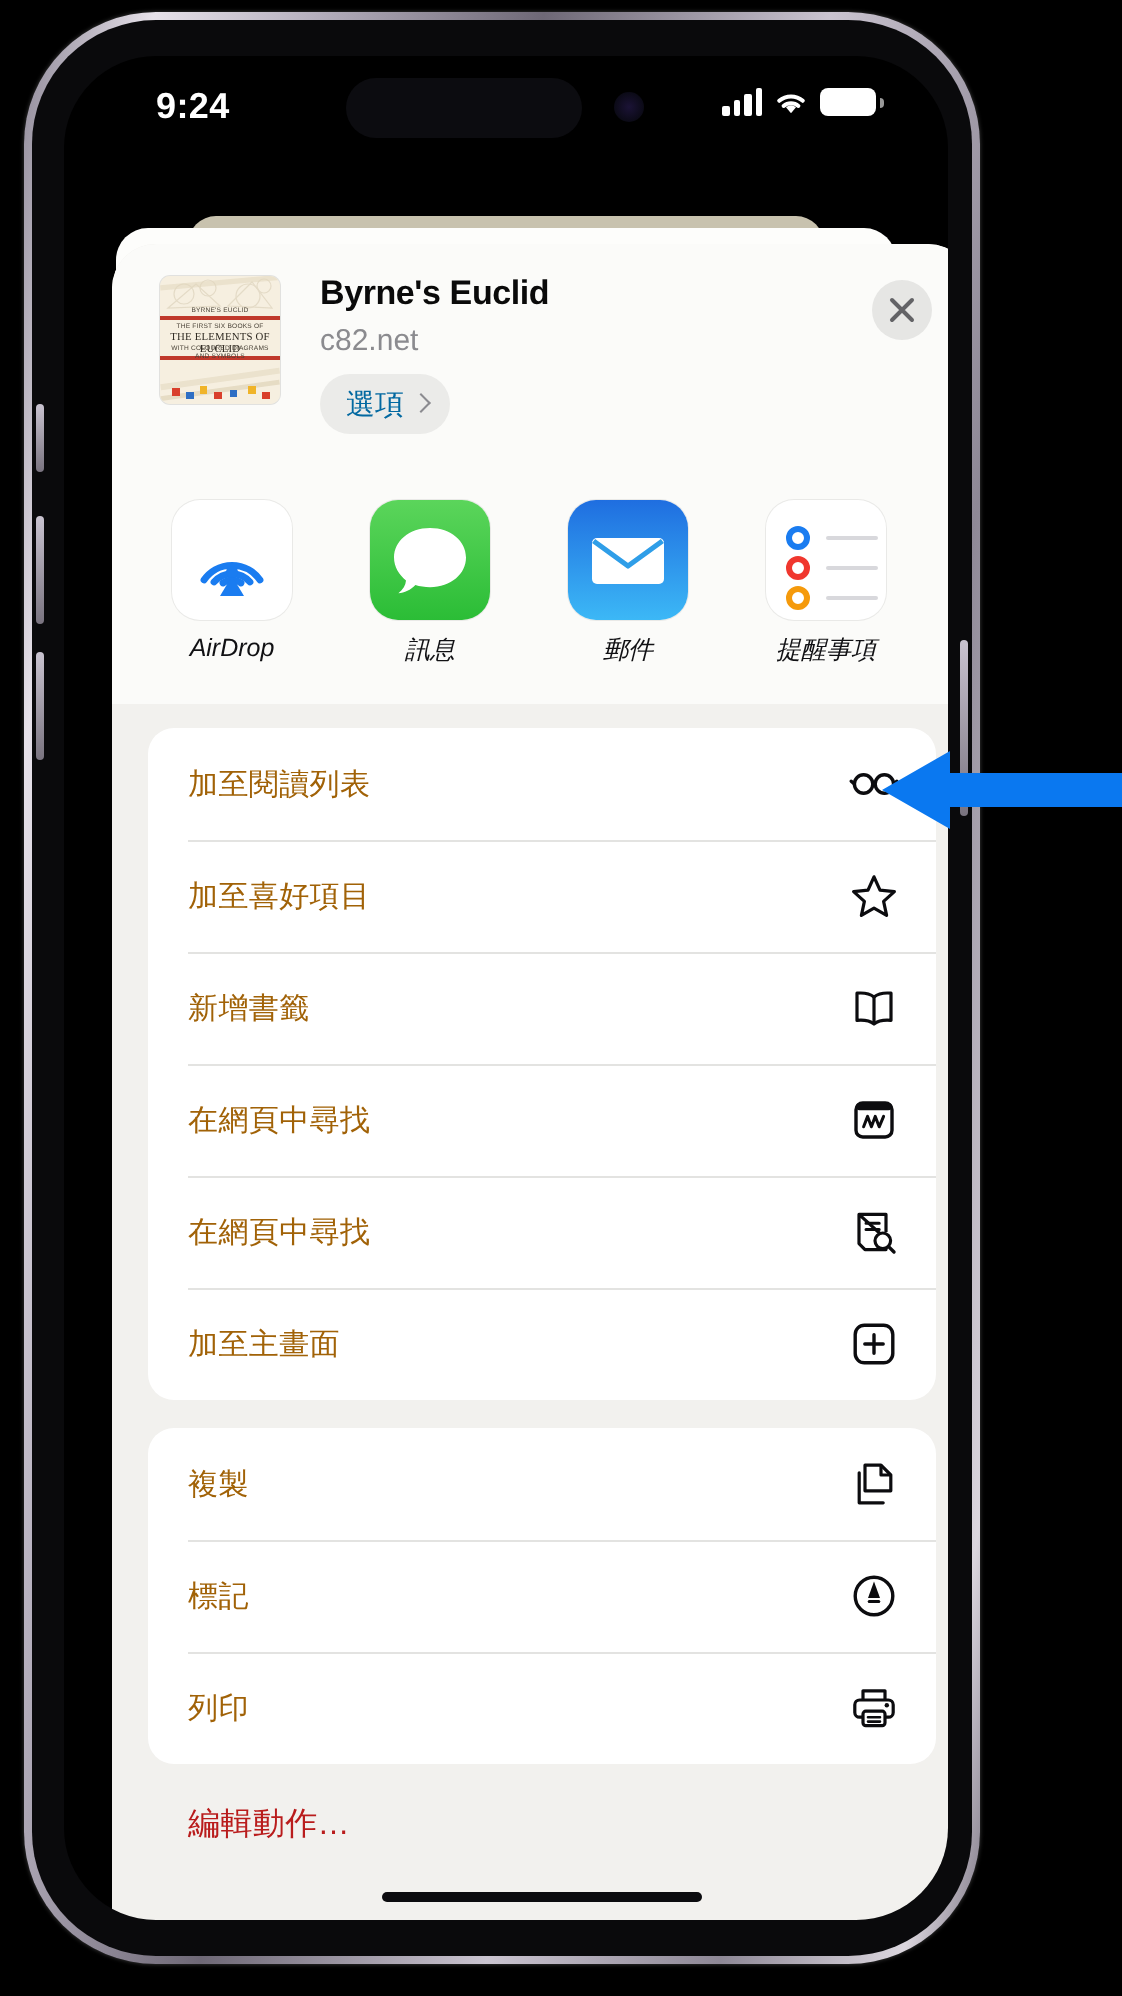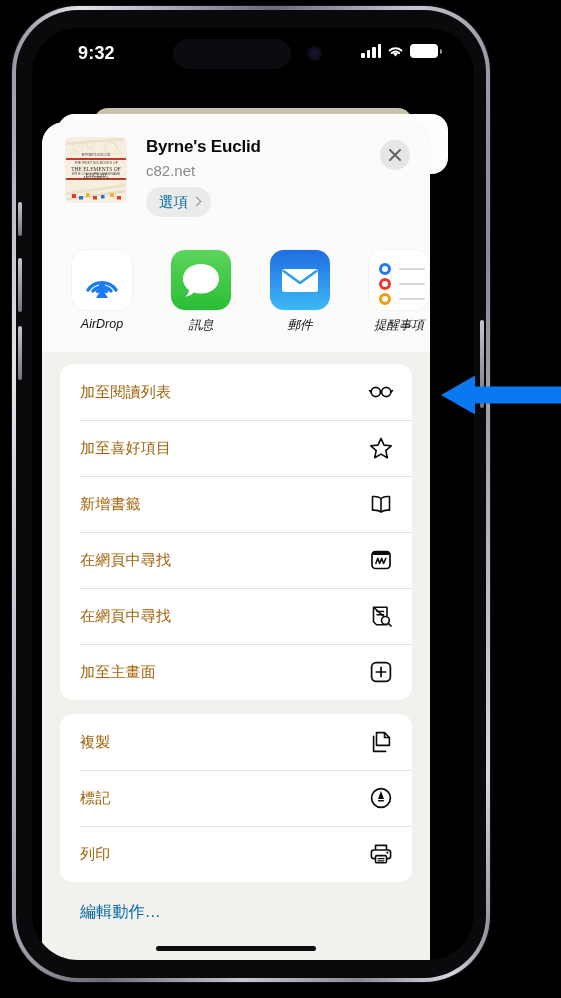--- a/index.html
+++ b/index.html
@@ -373,7 +373,7 @@
     <div class="phone-screen">
 
       <div class="statusbar">
-        <div class="sb-time">9:32</div>
+        <div class="sb-time">9:24</div>
         <div class="dynamic-island"></div>
         <div class="face-dot"></div>
         <div class="sb-right">

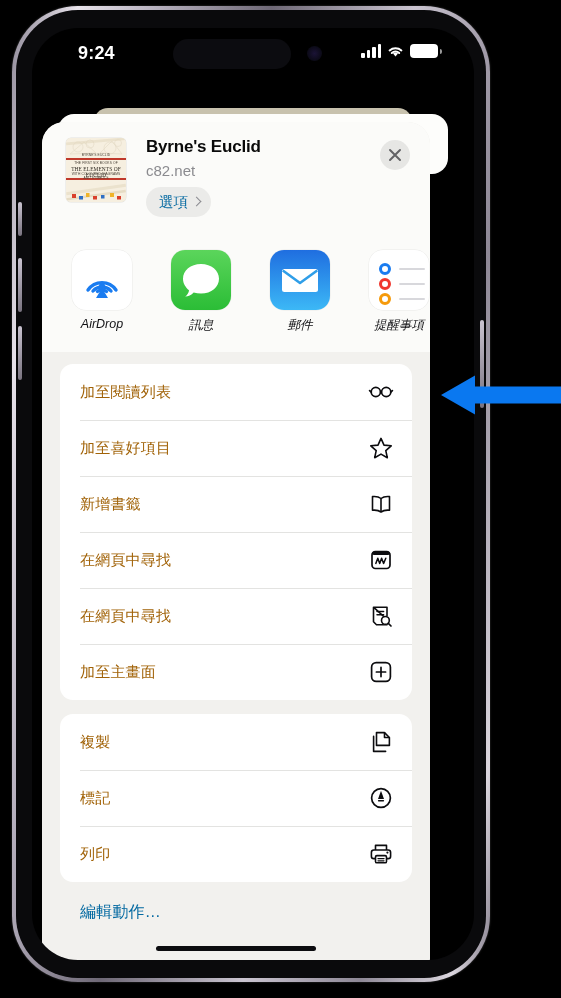--- a/index.html
+++ b/index.html
@@ -149,9 +149,9 @@
 
   .share-sheet {
     position: absolute;
-    left: 10px;
+    left: 24px;
     top: 94px;
-    width: 388px;
+    width: 430px;
     height: 838px;
     border-radius: 22px 22px 0 0;
     background: #f2f1ee;

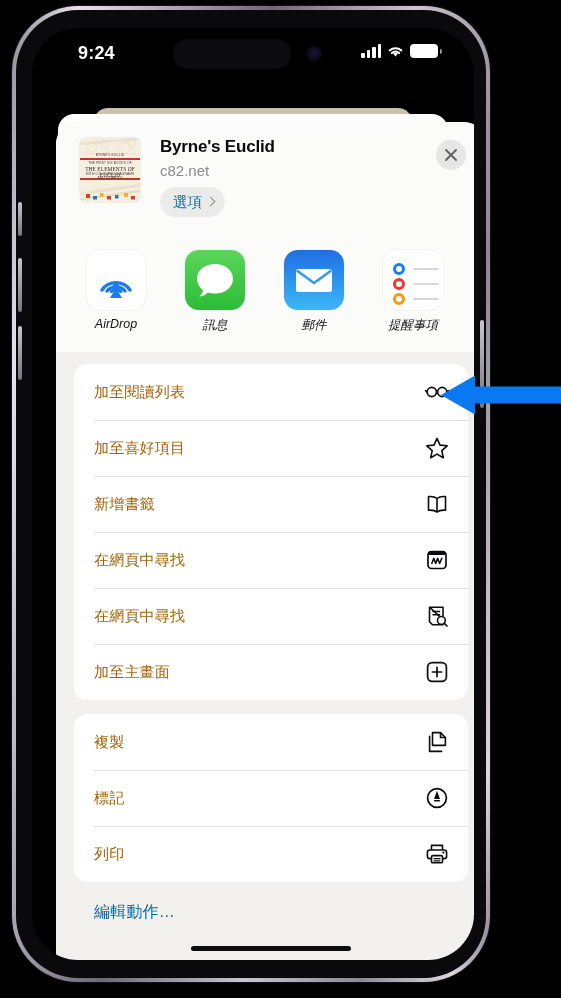--- a/index.html
+++ b/index.html
@@ -331,7 +331,7 @@
   .edit-actions {
     padding: 6px 0 0 20px;
     font-size: 16px;
-    color: #0369a1;
+    color: #b91c1c;
     letter-spacing: 0.2px;
     cursor: pointer;
   }

